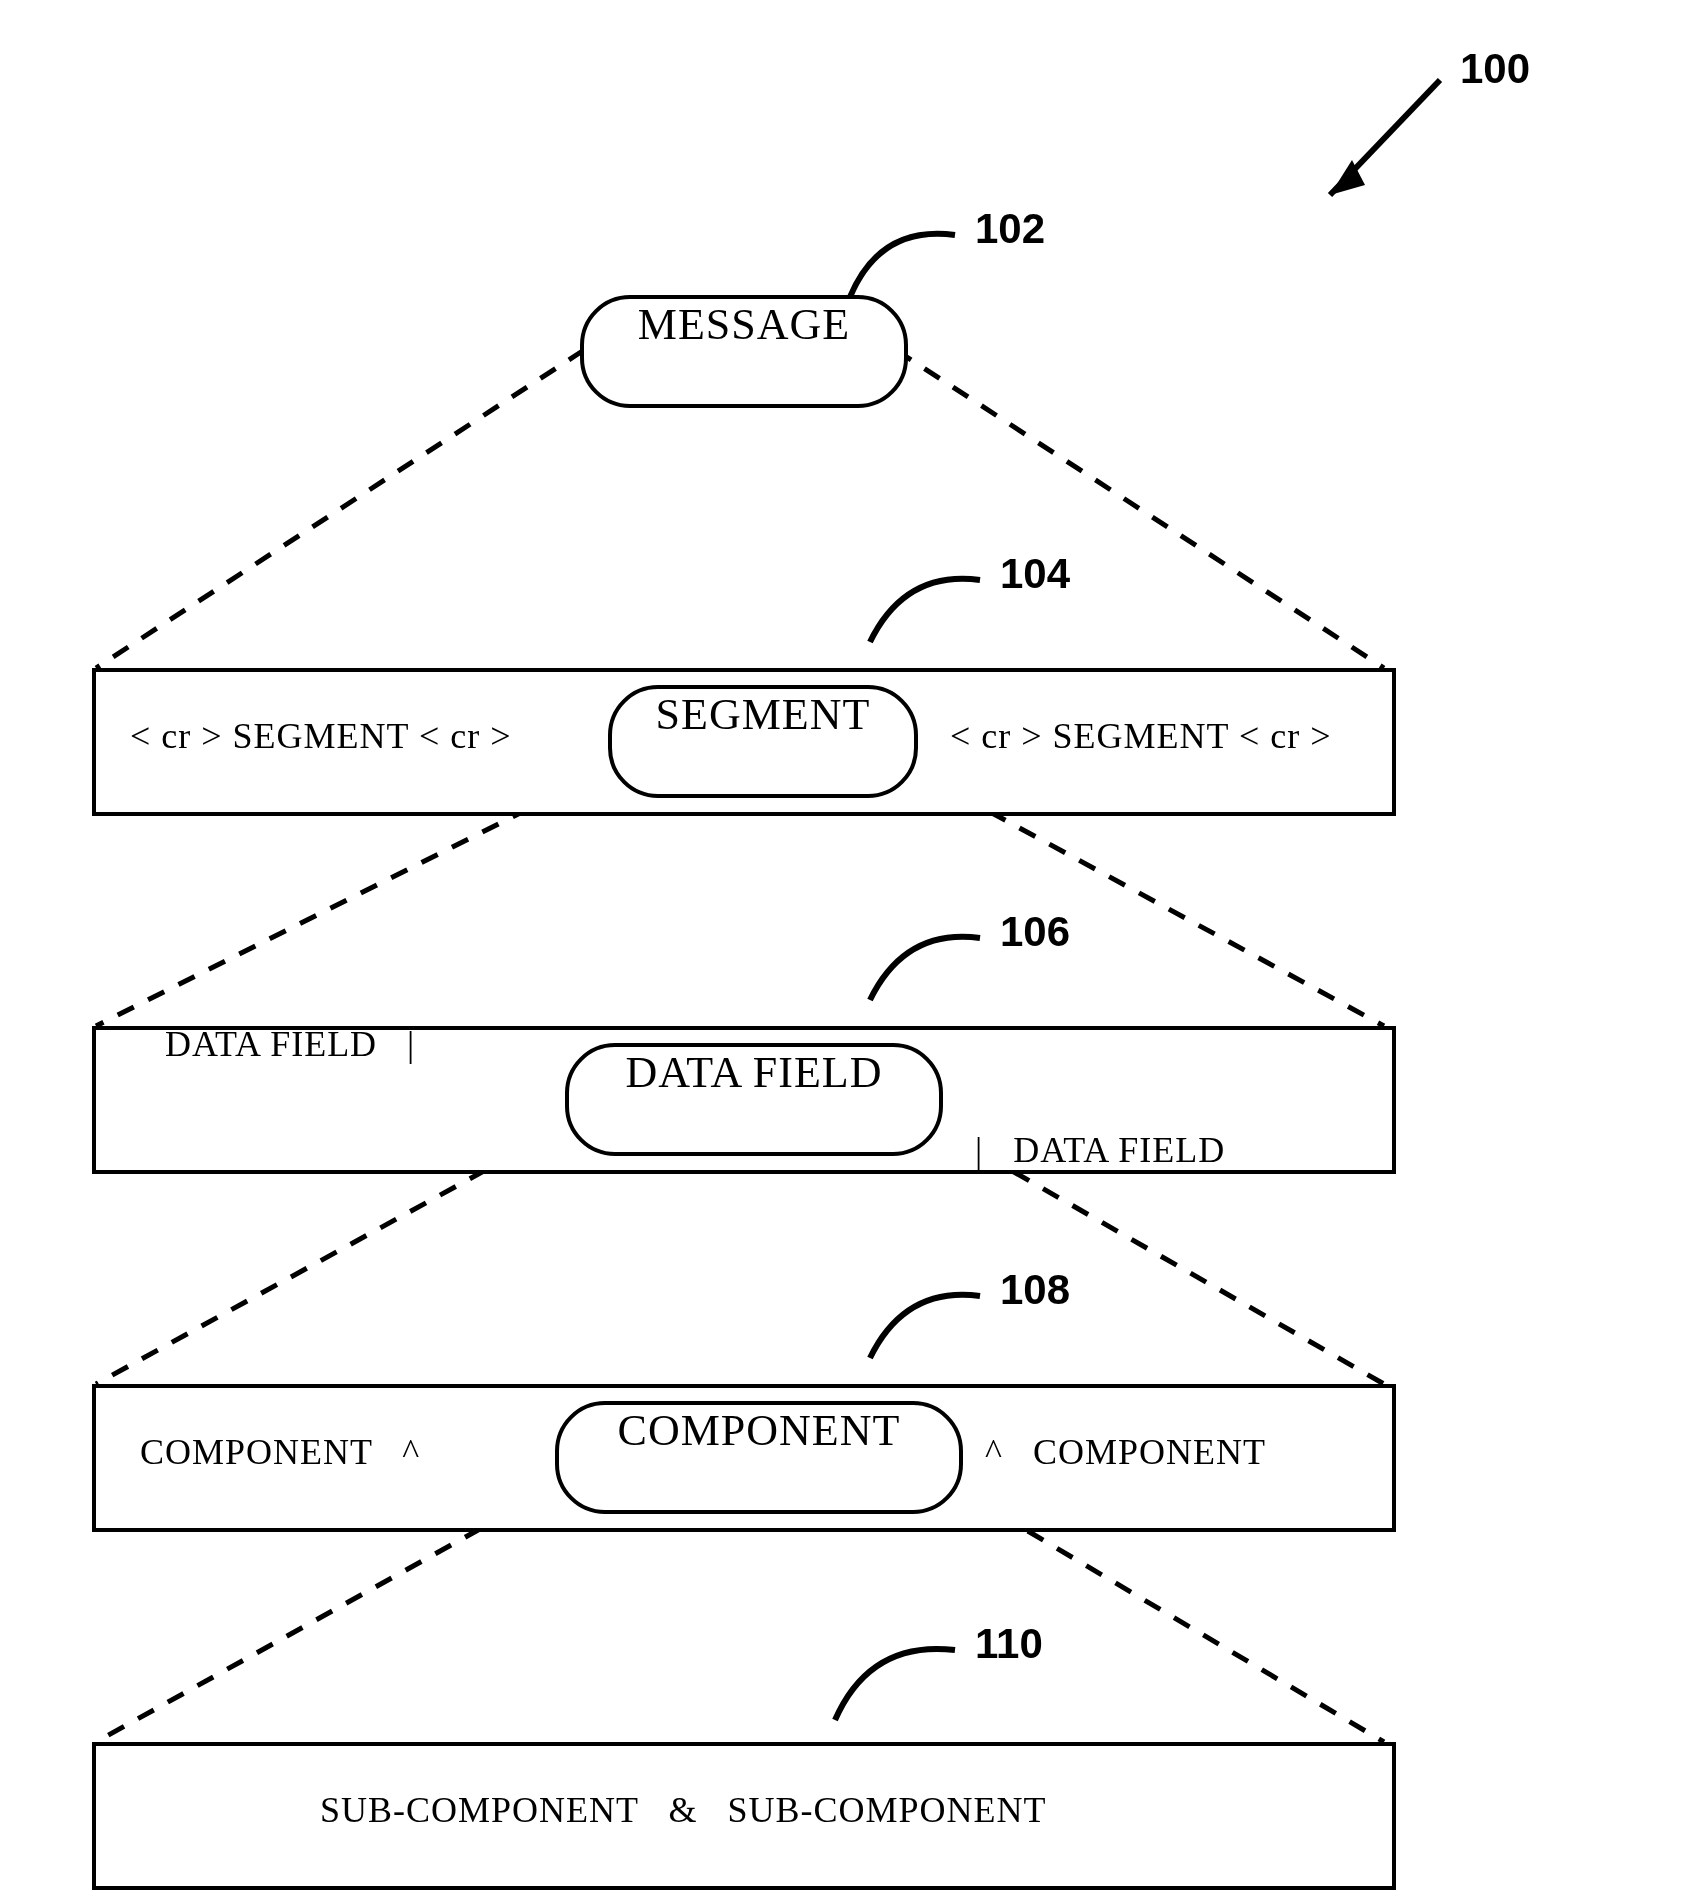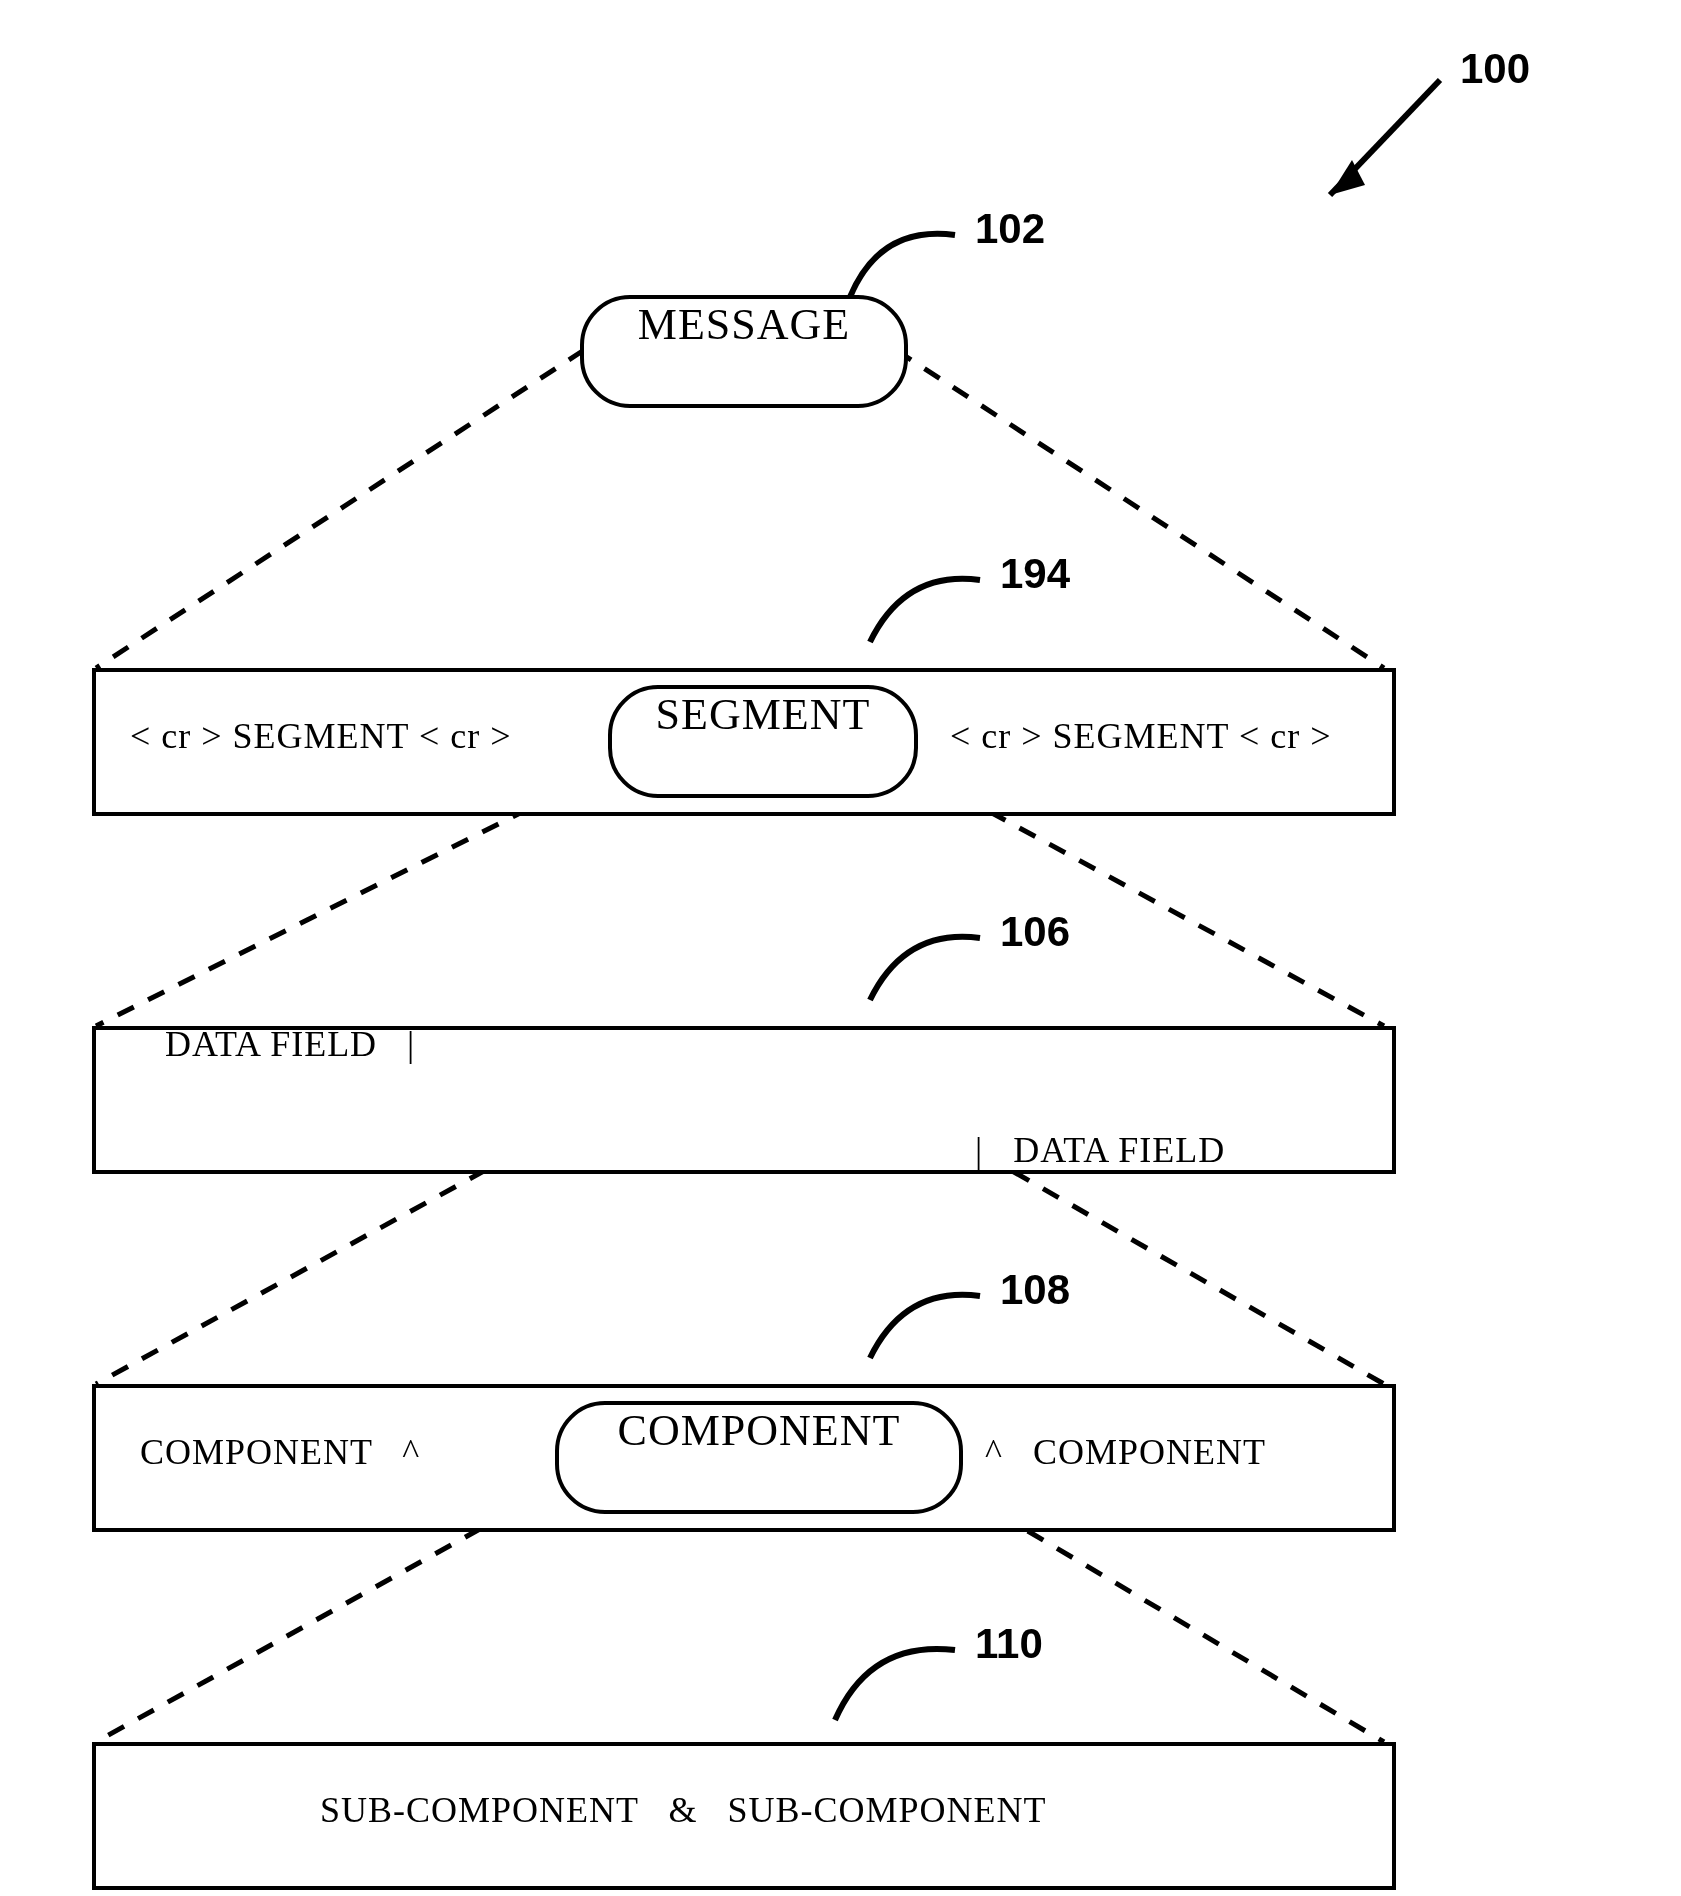--- a/index.html
+++ b/index.html
@@ -80,7 +80,7 @@
 
 <div class="reflabel" style="left:1460px; top:45px;">100</div>
 <div class="reflabel" style="left:975px;  top:205px;">102</div>
-<div class="reflabel" style="left:1000px; top:550px;">194</div>
+<div class="reflabel" style="left:1000px; top:550px;">104</div>
 <div class="reflabel" style="left:1000px; top:908px;">106</div>
 <div class="reflabel" style="left:1000px; top:1266px;">108</div>
 <div class="reflabel" style="left:975px;  top:1620px;">110</div>

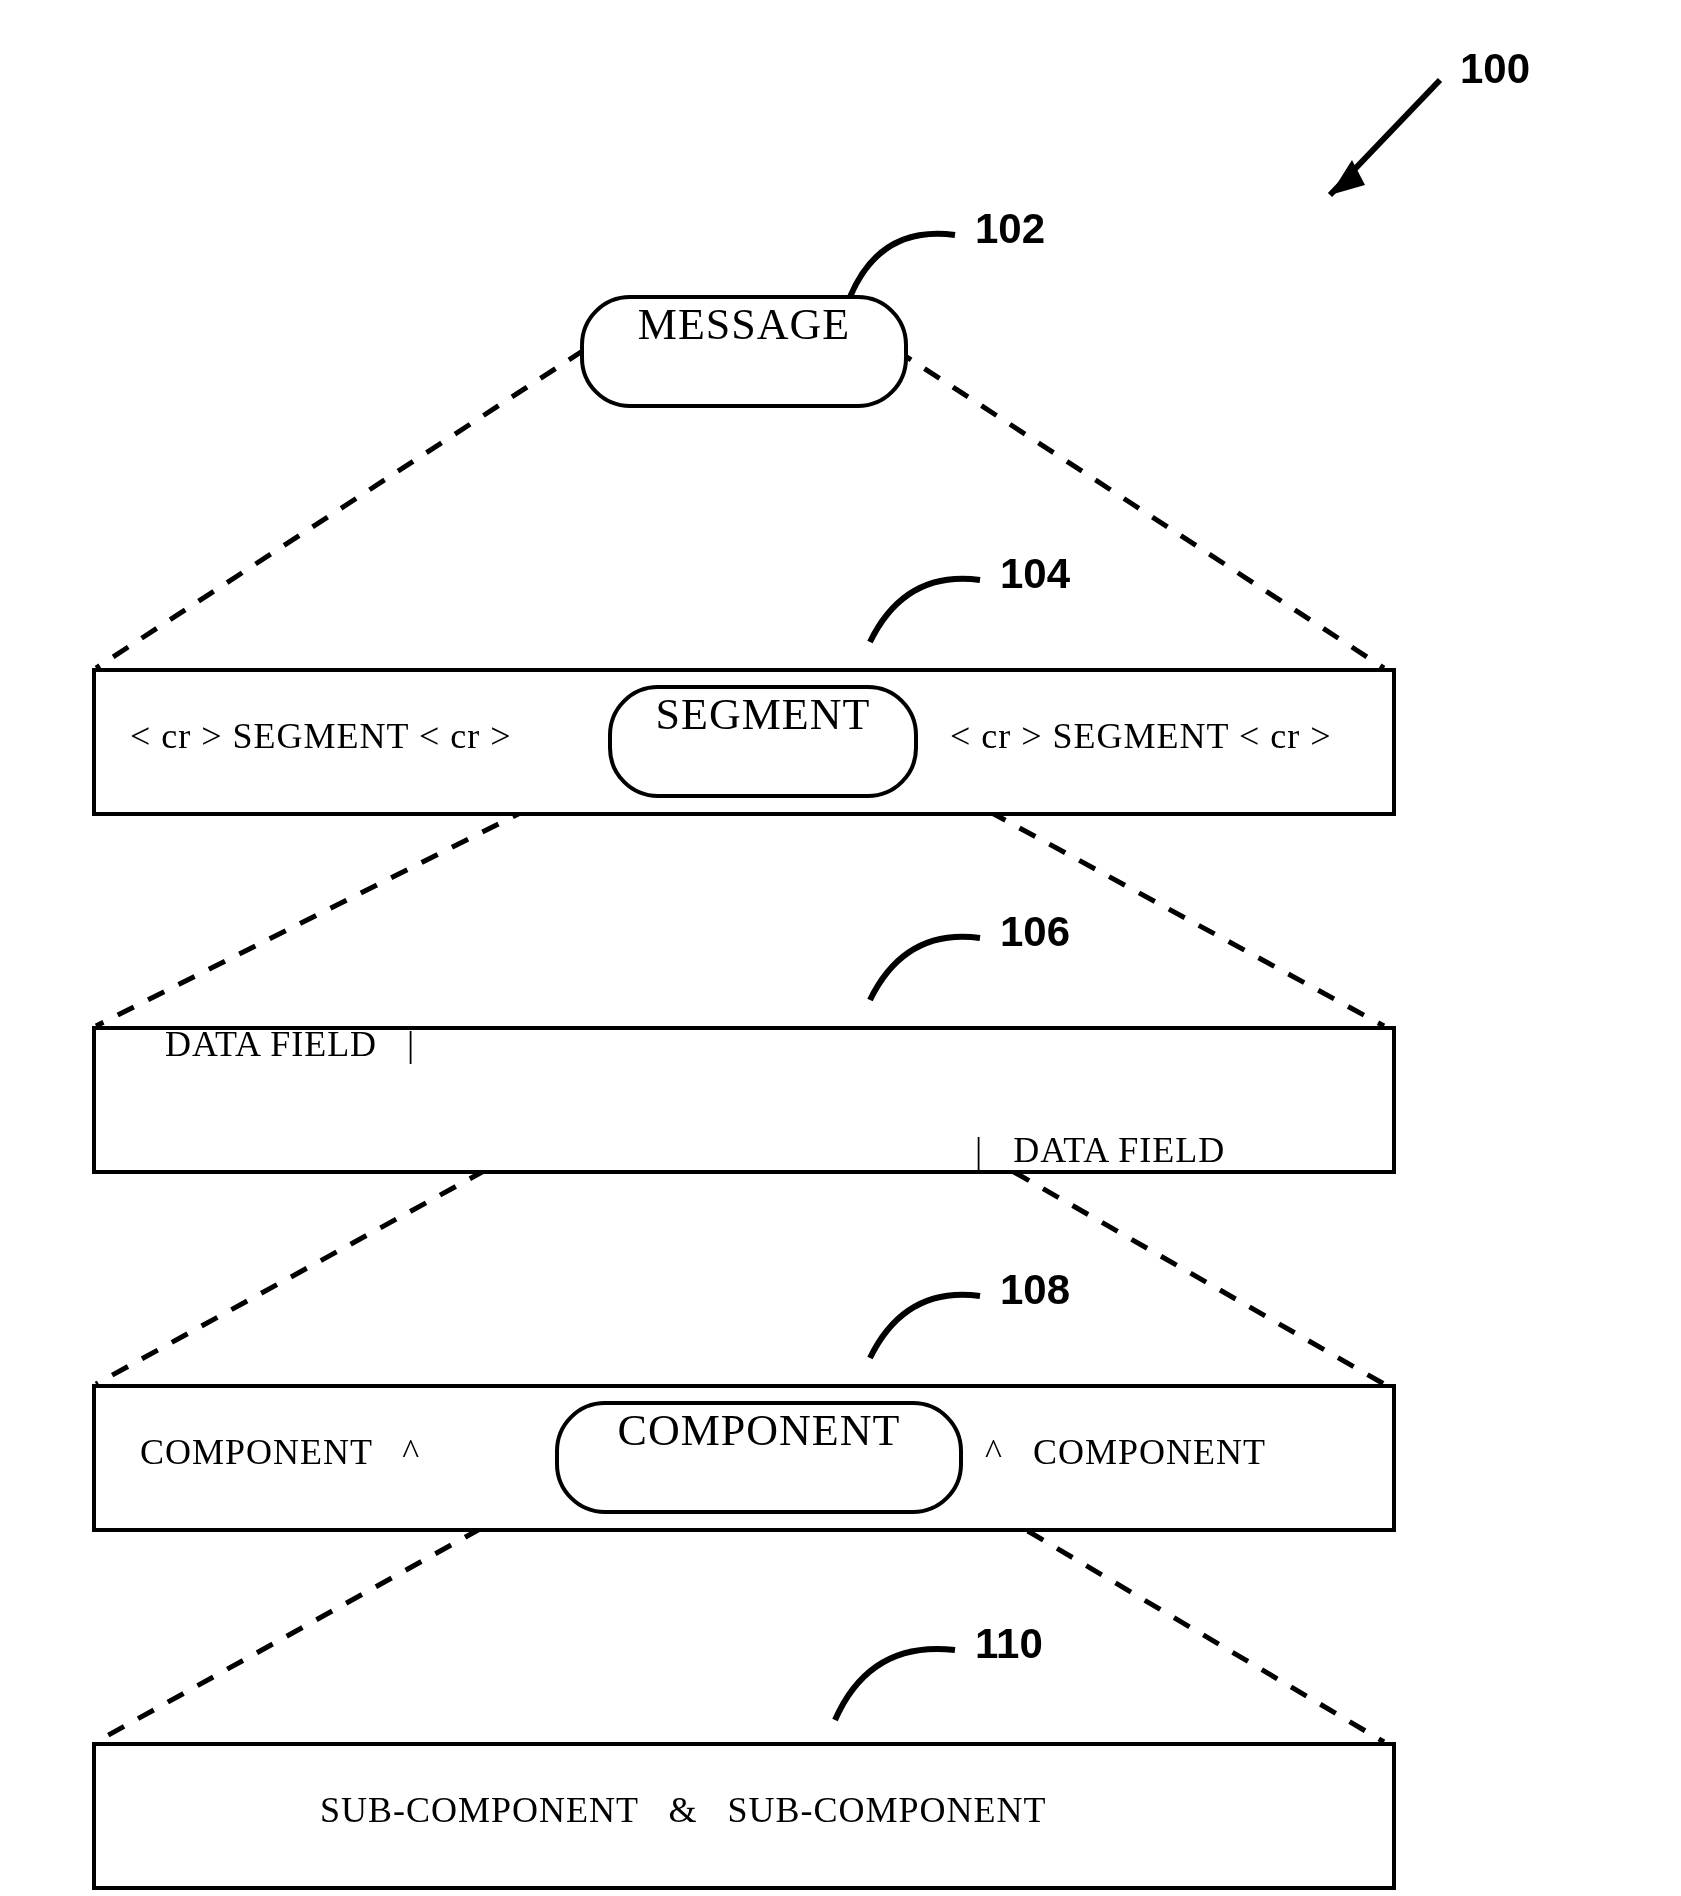--- a/index.html
+++ b/index.html
@@ -99,6 +99,9 @@
 <div class="rowbox" style="left:92px; top:1026px; width:1296px; height:140px;"></div>
 <div class="rowtxt" style="left:165px; top:1023px;">DATA FIELD   |</div>
 <div class="rowtxt" style="left:975px; top:1129px;">|   DATA FIELD</div>
+<div class="pill" style="left:565px; top:1043px; width:370px; height:105px;">
+  <span>DATA FIELD</span>
+</div>
 
 <div class="rowbox" style="left:92px; top:1384px; width:1296px; height:140px;"></div>
 <div class="rowtxt" style="left:140px; top:1431px;">COMPONENT   ^</div>

